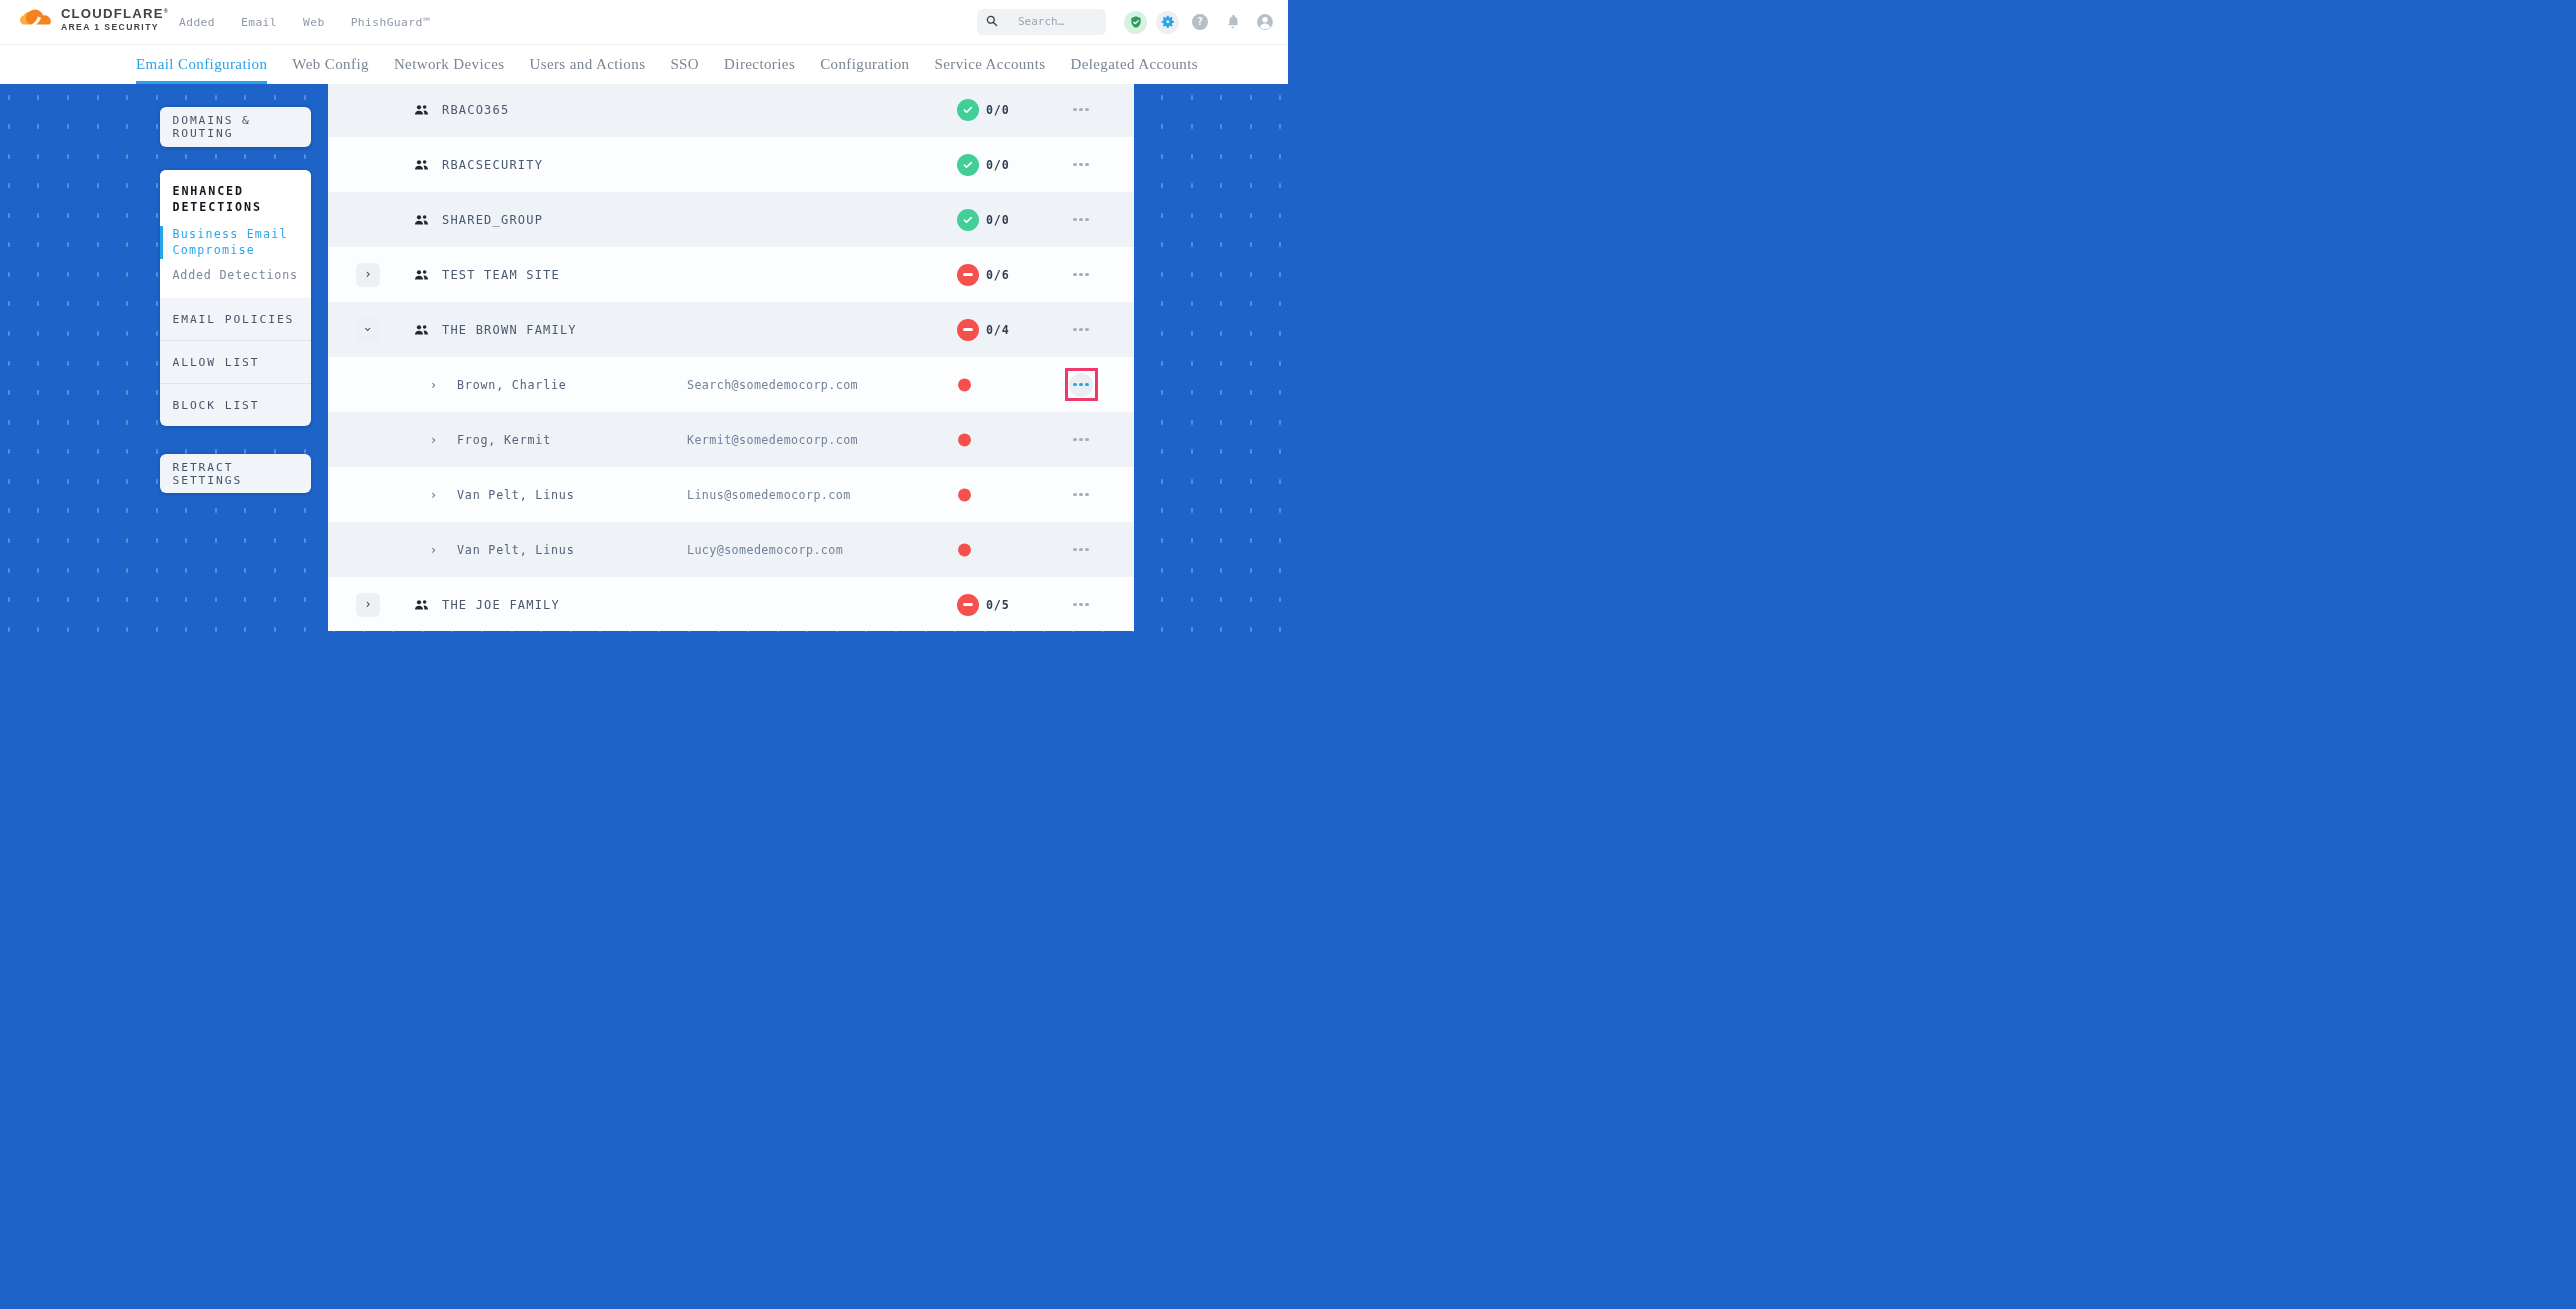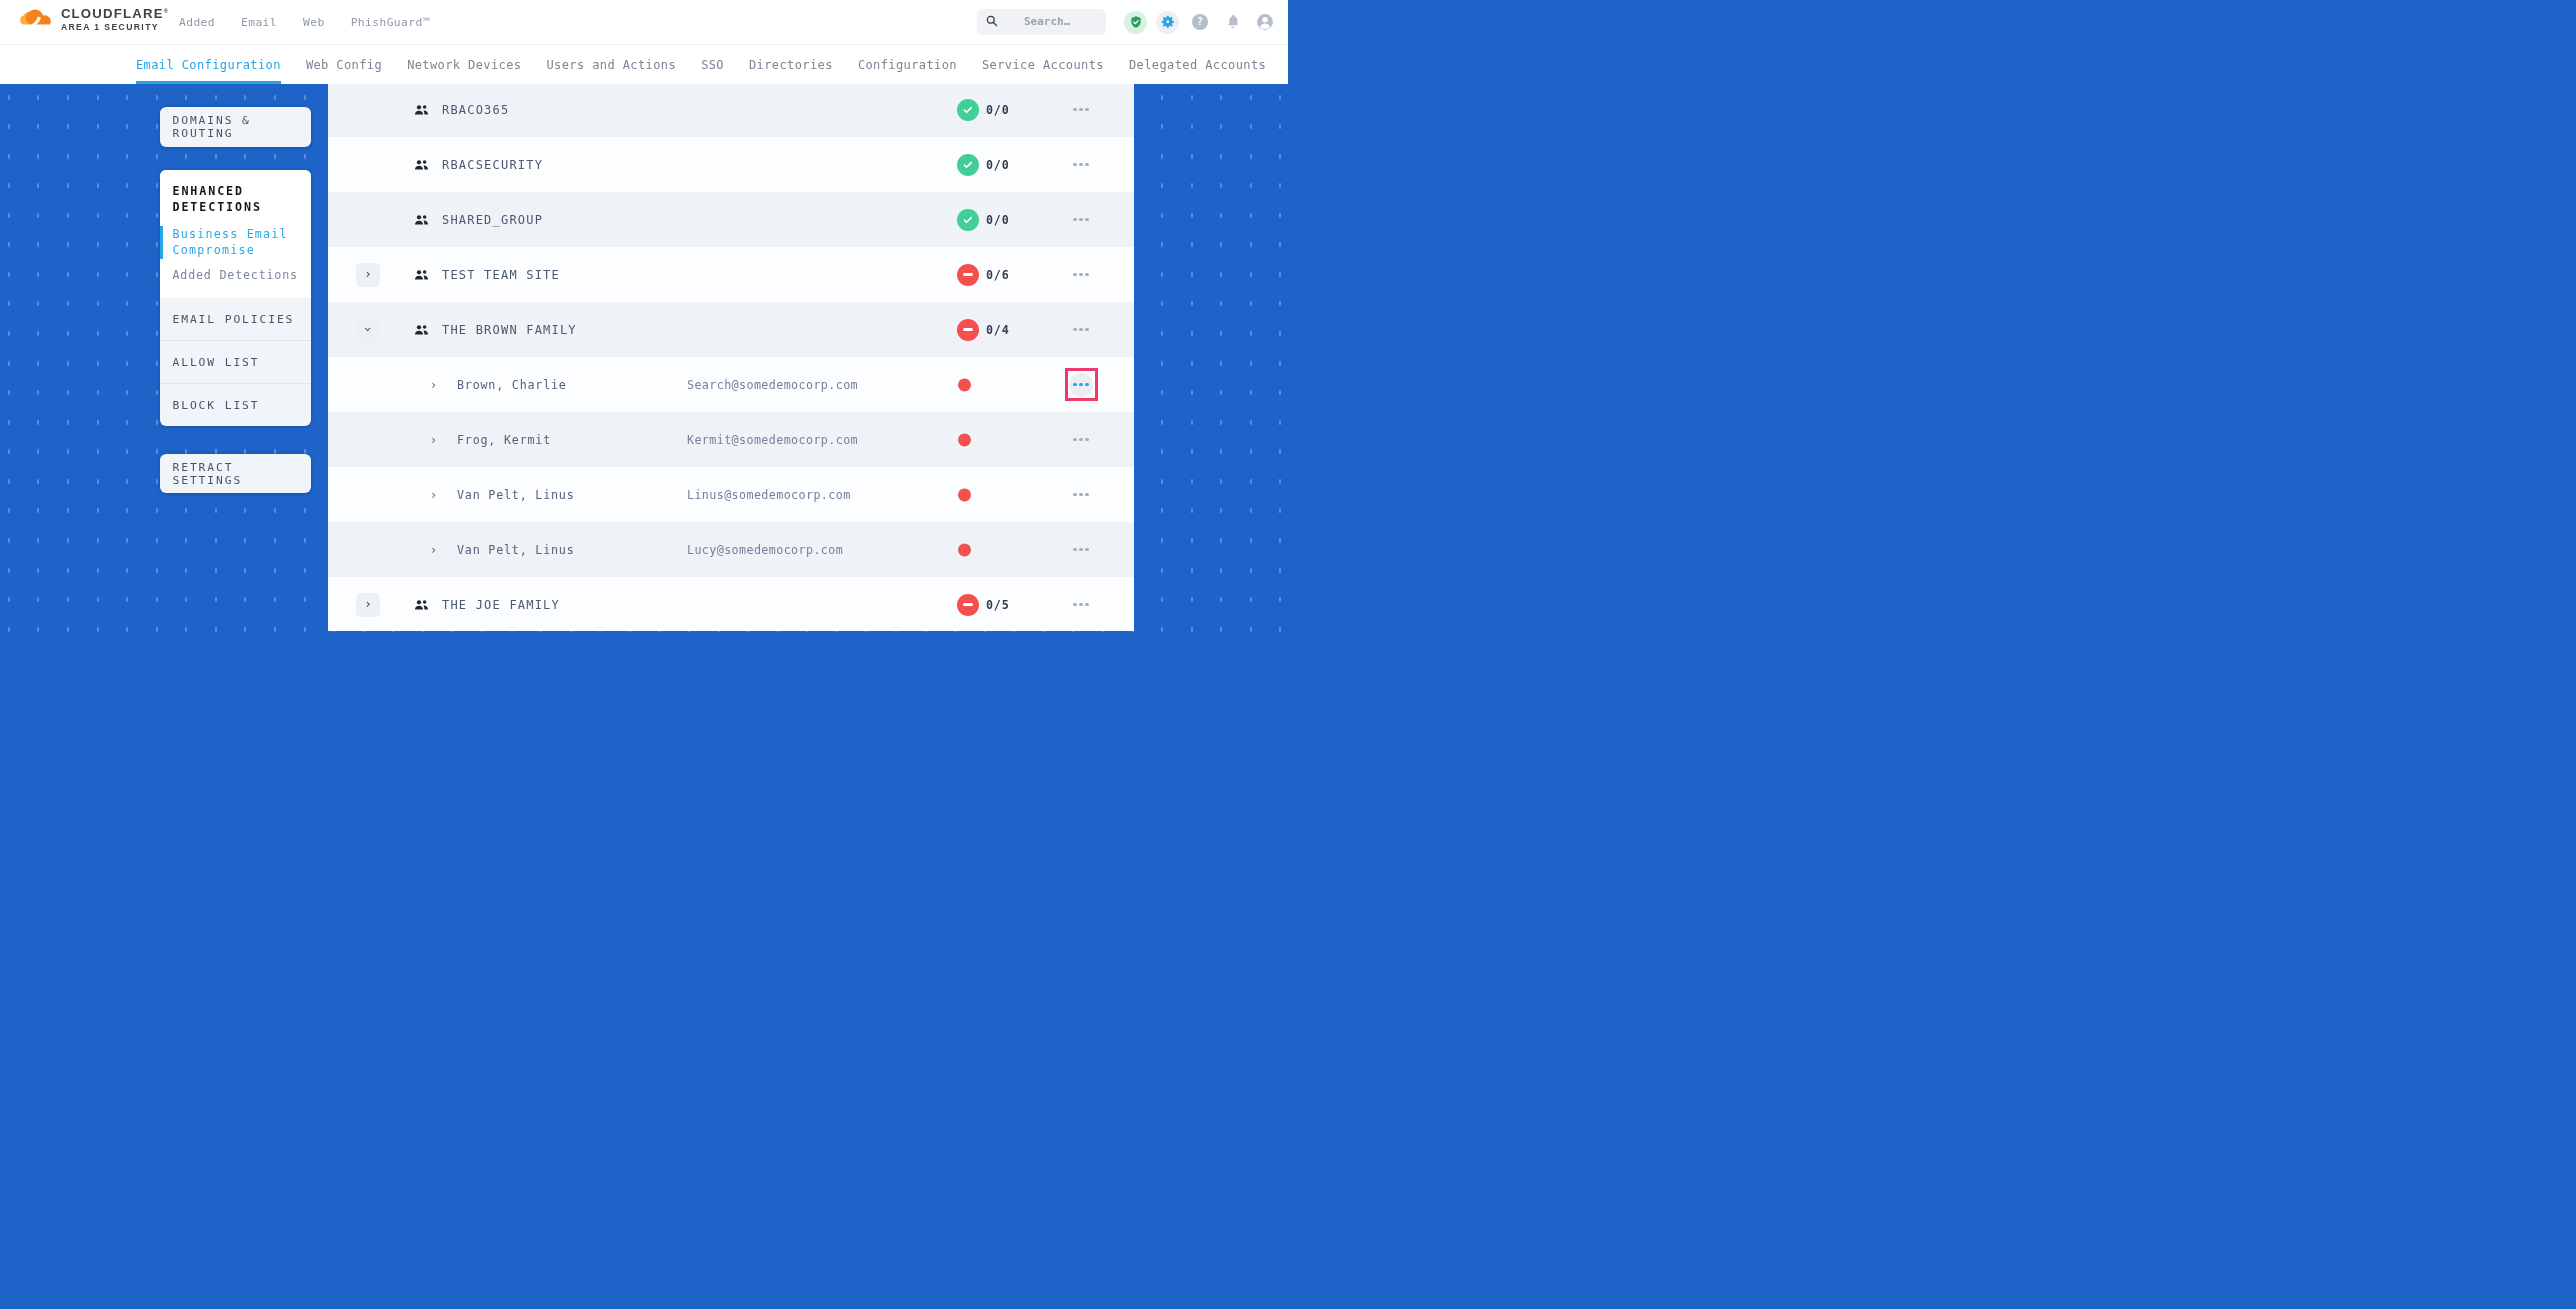--- a/index.html
+++ b/index.html
@@ -16,8 +16,8 @@
   .nav-item{font-size:11.3px;color:#8E99A8;letter-spacing:0.4px;cursor:pointer;}
   #search-box{position:absolute;left:977px;top:8.6px;width:129px;height:26.5px;background:#F0F2F5;
       border-radius:5.4px;display:flex;align-items:center;padding:0 7.8px;box-sizing:border-box;}
-  #search-box input{border:none;background:transparent;outline:none;margin-left:24px;width:93px;
-      font-family:"DejaVu Sans Mono",monospace;font-size:11px;color:#39414E;font-weight:bold;}
+  #search-box input{border:none;background:transparent;outline:none;margin-left:18px;width:93px;
+      font-family:"DejaVu Sans Mono",monospace;font-size:11px;color:#39414E;}
   #search-box input::placeholder{color:#9AA5B2;}
   #hdr-icons{position:absolute;left:1124px;top:0;height:44px;display:flex;align-items:center;gap:9.3px;}
   .hicon{width:23px;height:23px;border-radius:50%;display:flex;align-items:center;justify-content:center;cursor:pointer;}

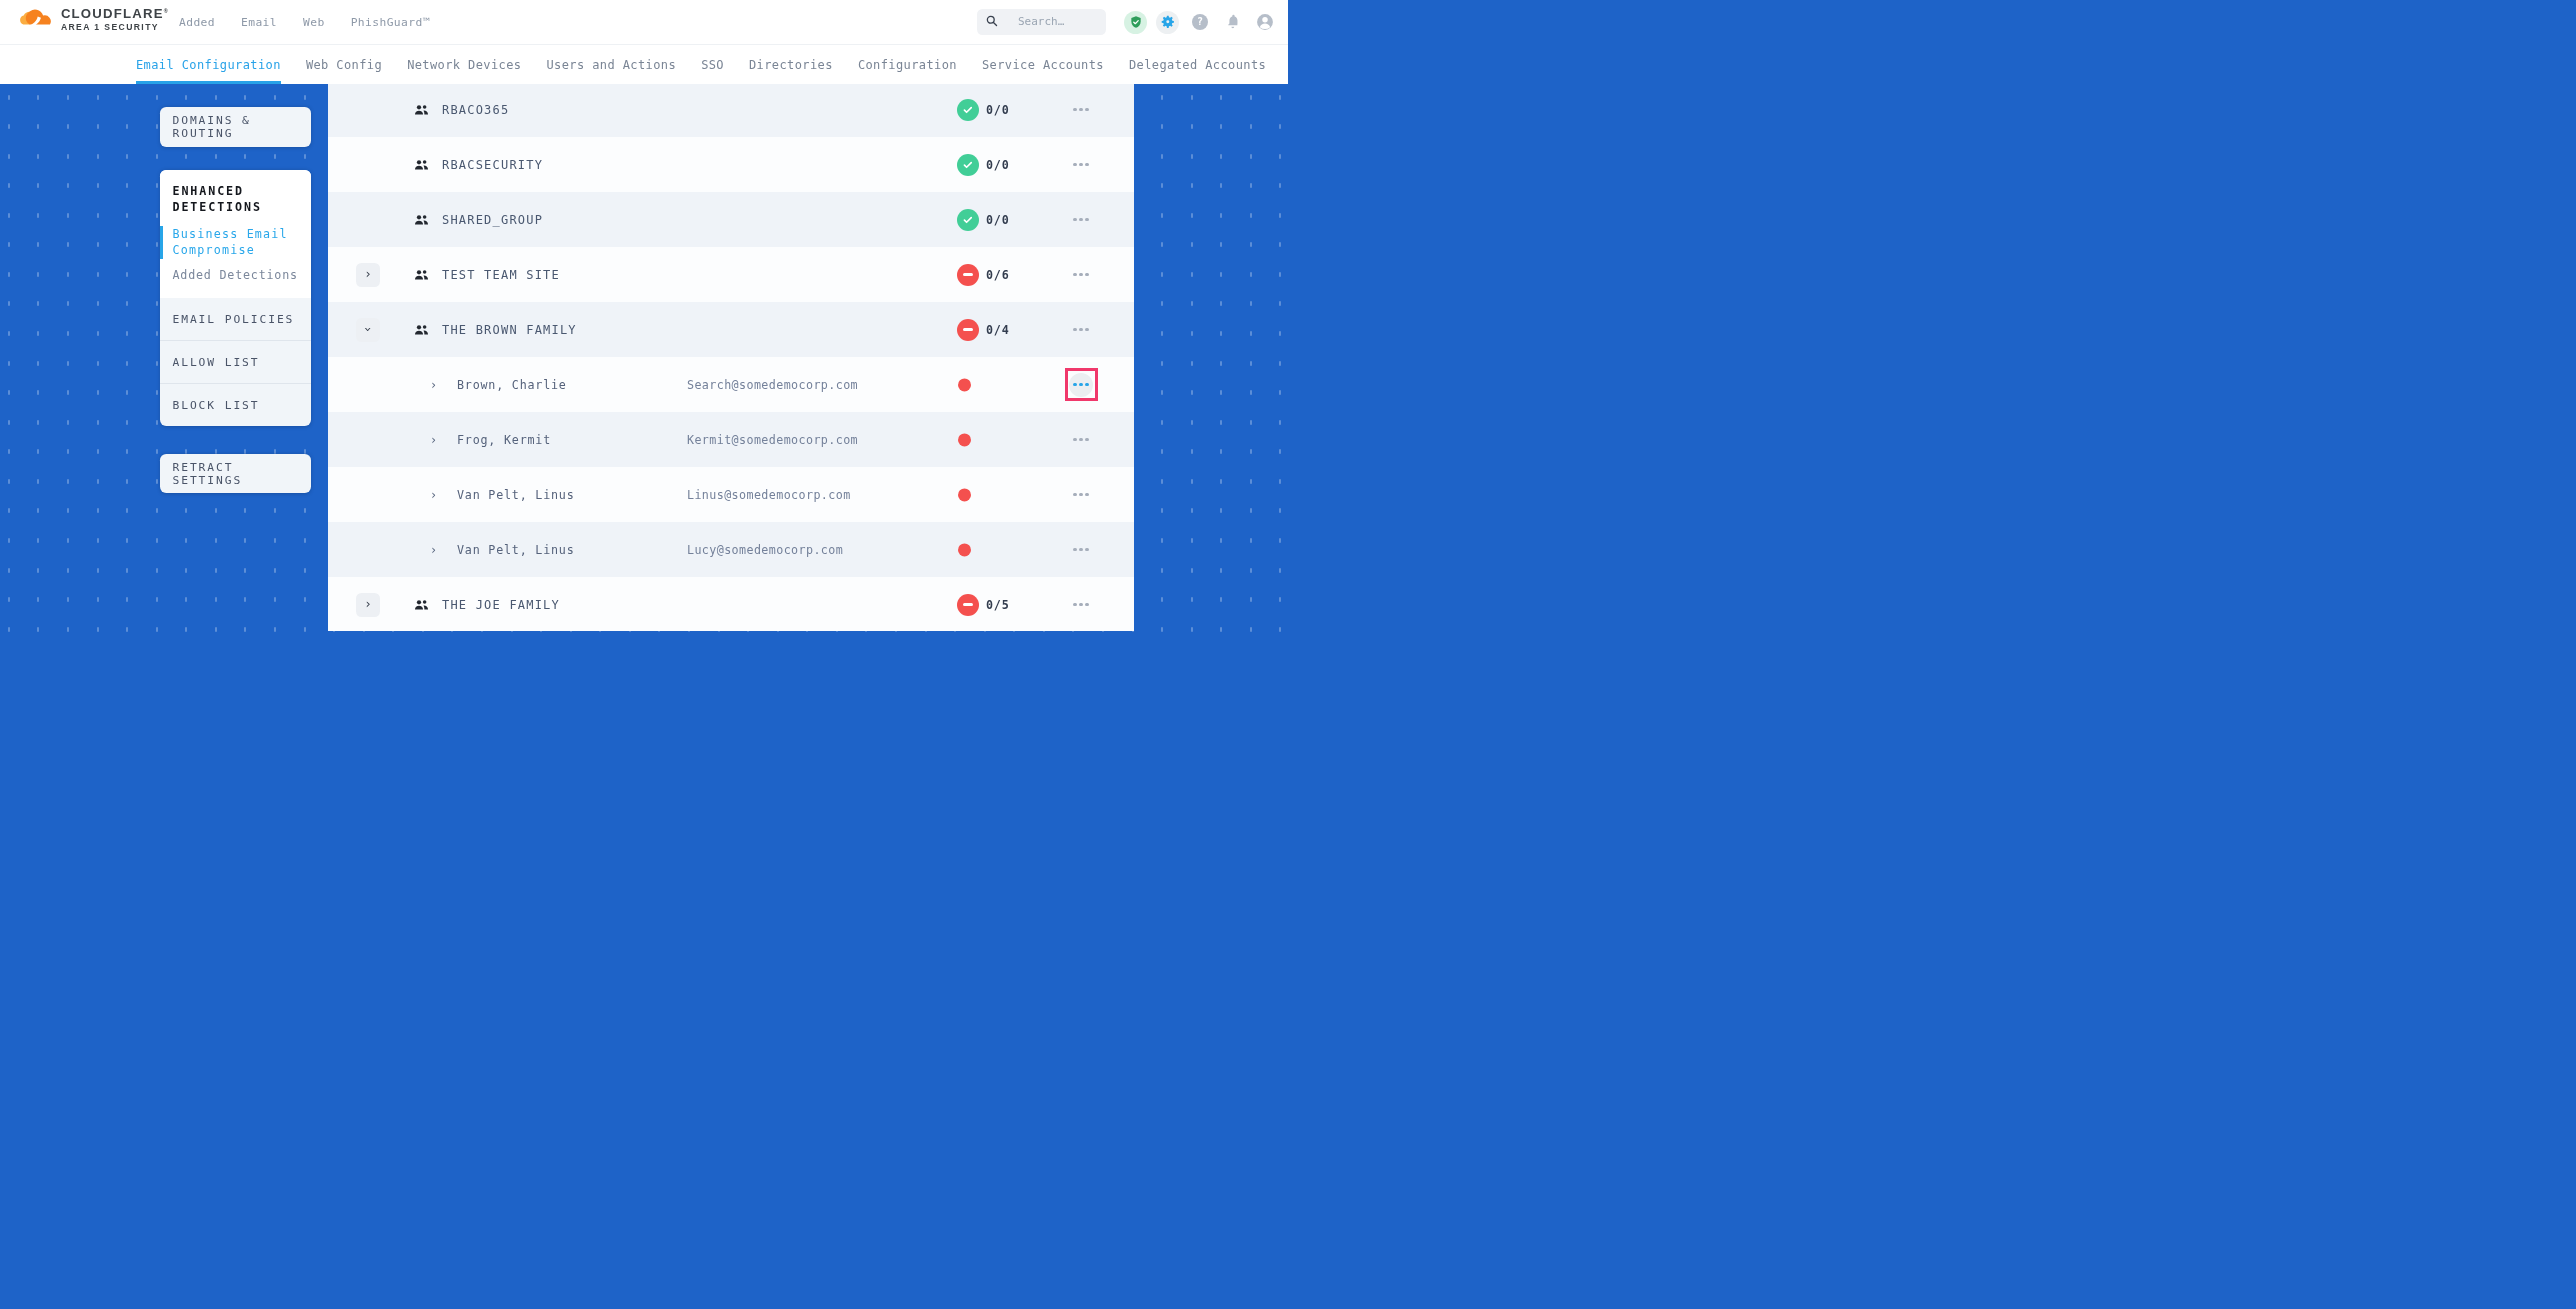--- a/index.html
+++ b/index.html
@@ -29,8 +29,8 @@
   #subnav{position:absolute;left:0;top:44px;width:100%;height:39px;background:#fff;z-index:3;
       border-top:0.8px solid #EEF1F4;}
   #subnav-tabs{position:absolute;left:136px;top:0;height:39px;display:flex;gap:25px;}
-  .tab{position:relative;height:39px;display:flex;align-items:center;font-size:12px;
-      color:#7A8595;letter-spacing:0.4px;cursor:pointer;}
+  .tab{position:relative;height:39px;display:flex;align-items:center;font-size:15px;
+      color:#7A8595;letter-spacing:0.4px;cursor:pointer;font-family:Liberation Serif, serif;}
   .tab.active{color:#28A2E8;}
   .tab.active::after{content:"";position:absolute;left:0;right:0;bottom:0;height:2.7px;background:#28A2E8;}
   

